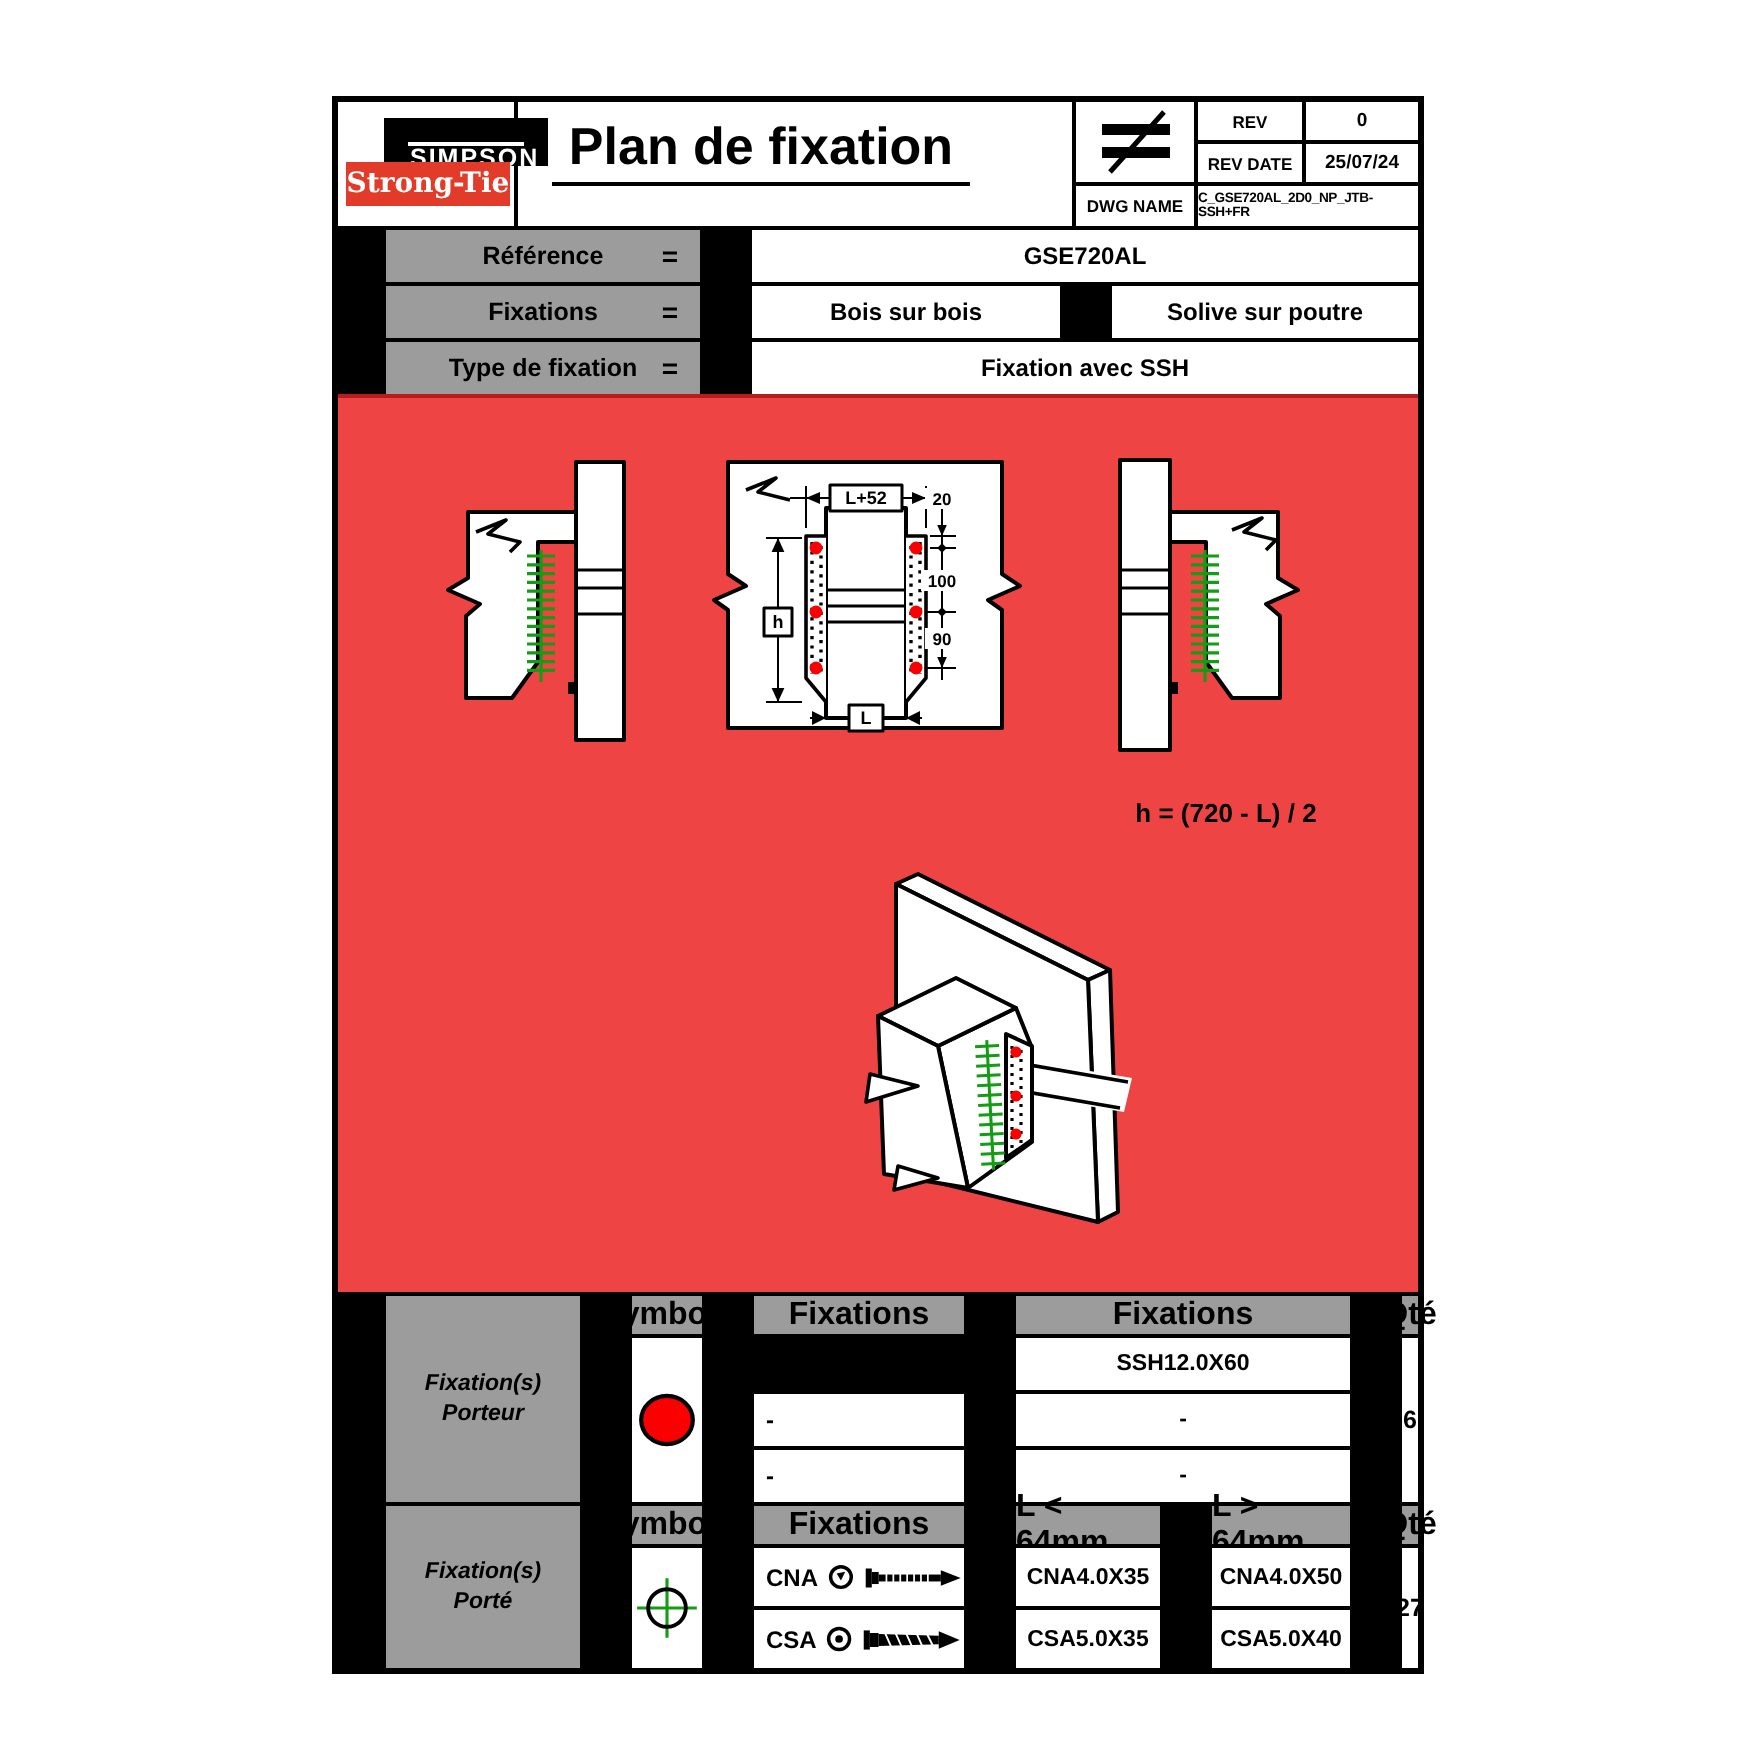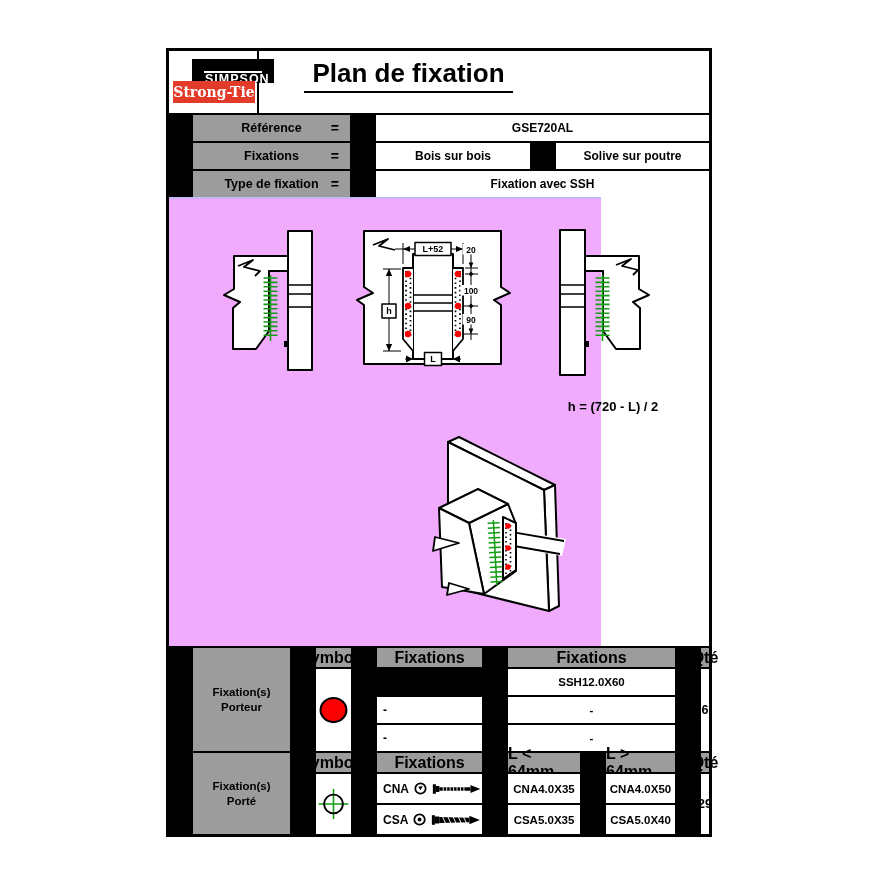--- a/index.html
+++ b/index.html
@@ -15,7 +15,7 @@
       font-weight:bold;font-size:12.5px;letter-spacing:1px;text-align:center;line-height:14px;}
   .logo-bot{position:absolute;left:4px;top:30px;width:82px;height:22px;background:#e23b2a;color:#fff;
       font-family:"DejaVu Serif",serif;font-weight:bold;font-size:14px;text-align:center;line-height:22px;}
-  .title-cell{position:absolute;left:100px;top:0;width:279px;height:48px;display:flex;align-items:center;justify-content:center;}
+  .title-cell{position:absolute;left:72px;top:0;width:279px;height:48px;display:flex;align-items:center;justify-content:center;}
   .title-cell span{font-size:26px;font-weight:bold;border-bottom:2.5px solid #000;padding:0 8px 2px 8px;}
   .rev-block{position:absolute;right:0;top:0;width:171px;height:62px;border-left:2px solid #000;background:#000;
       display:grid;grid-template-columns:59px 52px 56px;grid-template-rows:19px 19px 20px;gap:2px;}

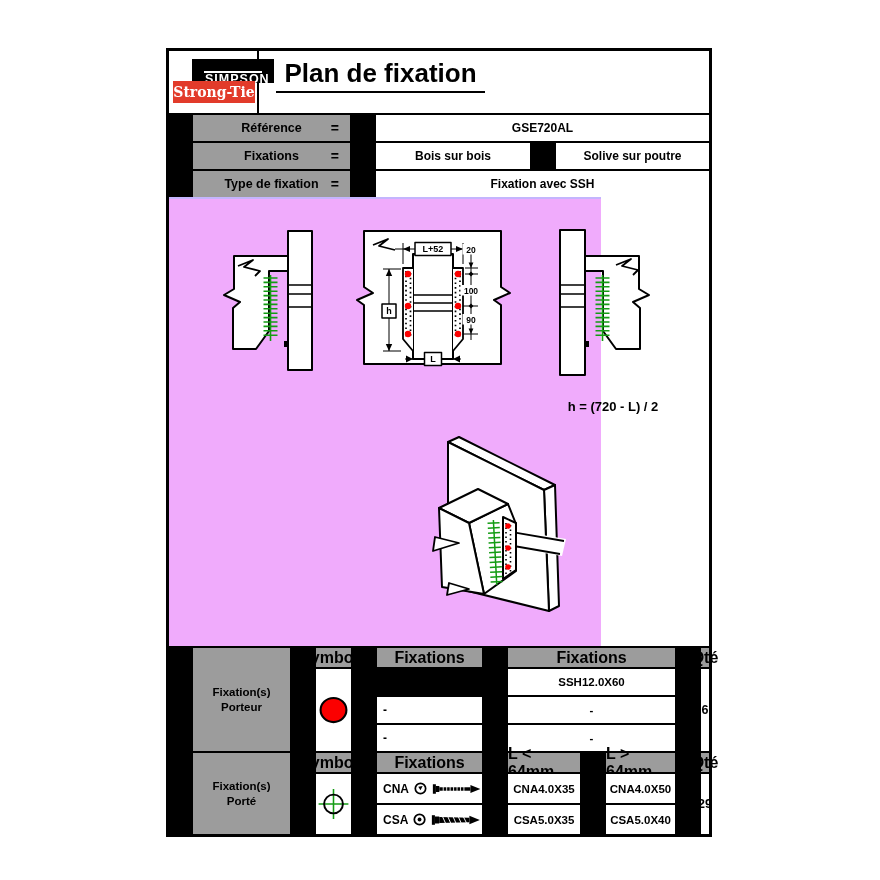--- a/index.html
+++ b/index.html
@@ -63,6 +63,21 @@
       <div class="title-cell">
         <span>Plan de fixation</span>
       </div>
+      <div class="rev-block">
+        <div class="rcell" style="grid-row:1/3;grid-column:1">
+          <svg width="44" height="36" viewBox="0 0 44 36">
+            <rect x="5" y="9" width="34" height="5.5" fill="#000"></rect>
+            <rect x="5" y="20.5" width="34" height="5.5" fill="#000"></rect>
+            <path d="M9,33 L36,3" stroke="#000" stroke-width="2.5" fill="none"></path>
+          </svg>
+        </div>
+        <div class="rcell rlab" style="grid-row:1;grid-column:2">REV</div>
+        <div class="rcell rval" style="grid-row:1;grid-column:3">0</div>
+        <div class="rcell rlab" style="grid-row:2;grid-column:2">REV DATE</div>
+        <div class="rcell rval" style="grid-row:2;grid-column:3">25/07/24</div>
+        <div class="rcell rlab" style="grid-row:3;grid-column:1">DWG NAME</div>
+        <div class="rcell dwgval" style="grid-row:3;grid-column:2/4">C_GSE720AL_2D0_NP_JTB-SSH+FR</div>
+      </div>
     </div>
 
     <div class="info">

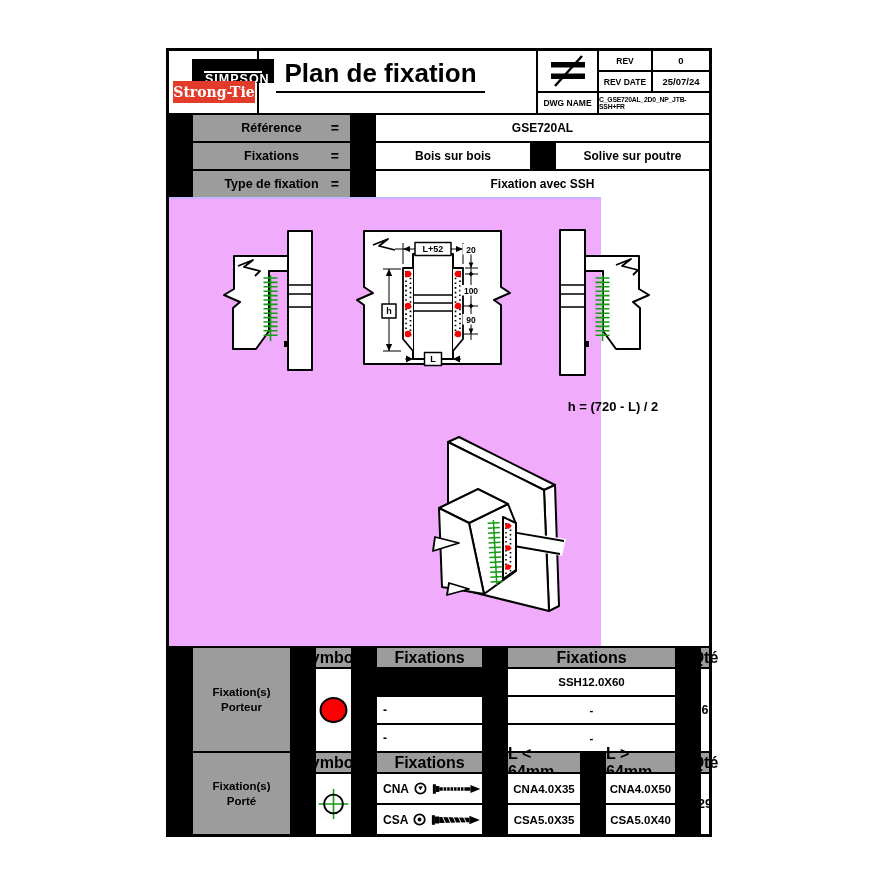--- a/index.html
+++ b/index.html
@@ -34,7 +34,7 @@
   .ival{font-size:12px;font-weight:bold;}
 
   
-  .draw{position:absolute;left:0;top:146px;width:432px;height:449px;border-top:2px solid #c4b5fd;box-sizing:border-box;background:#f0abfc;}
+  .draw{position:absolute;left:0;top:146px;width:540px;height:449px;border-top:2px solid #b91c1c;box-sizing:border-box;background:#ef4444;}
 
   
   .t1{position:absolute;left:0;top:595px;width:540px;height:105px;background:#000;border-top:2px solid #000;box-sizing:border-box;

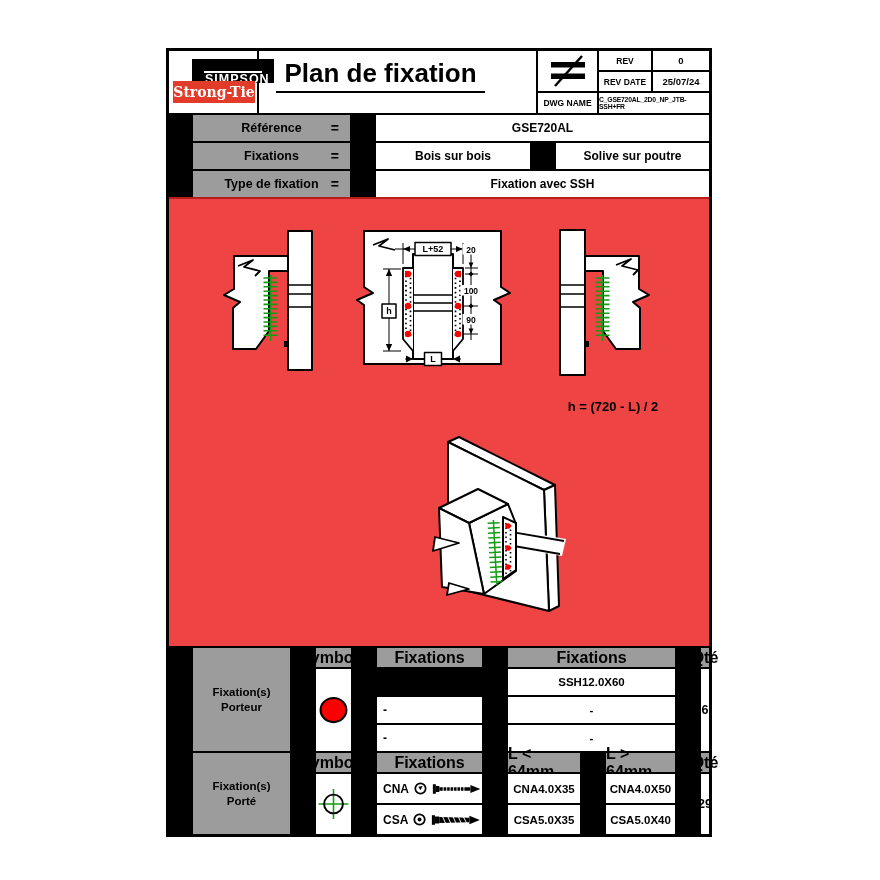--- a/index.html
+++ b/index.html
@@ -42,7 +42,7 @@
   .t2{position:absolute;left:0;top:700px;width:540px;height:83px;background:#000;border-top:2px solid #000;box-sizing:border-box;
       display:grid;grid-template-columns:121px 59px 129px 96px 93px 32px;grid-template-rows:19px 29px 29px;gap:2px;}
   .hdr{font-size:16px;font-weight:bold;}
-  .biglbl{font-size:11.5px;font-weight:bold;text-align:center;line-height:1.3;}
+  .biglbl{font-size:11.5px;font-weight:bold;text-align:center;line-height:1.3;font-style:italic;}
   .fixname{justify-content:flex-start;padding-left:6px;gap:5px;font-size:12px;font-weight:bold;box-sizing:border-box;}
   .ref{font-size:11.5px;font-weight:bold;}
   .qty{font-size:12.5px;font-weight:bold;}

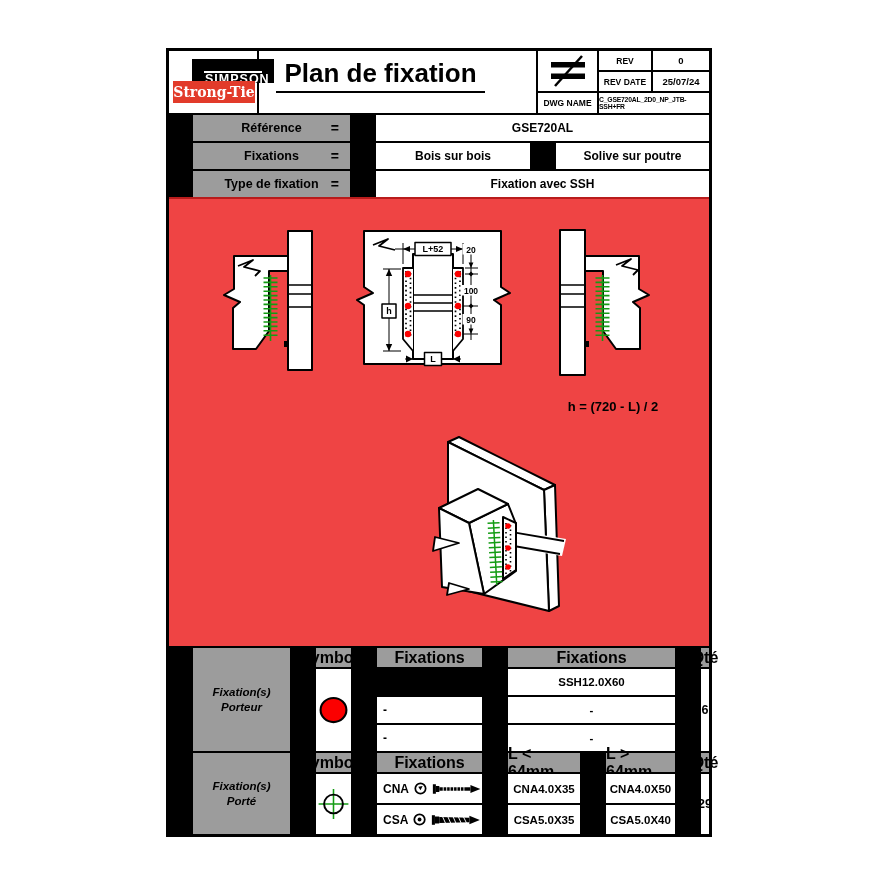--- a/index.html
+++ b/index.html
@@ -303,7 +303,7 @@
       </div>
       <div class="cell ref" style="grid-row:3;grid-column:4">CSA5.0X35</div>
       <div class="cell ref" style="grid-row:3;grid-column:5">CSA5.0X40</div>
-      <div class="cell qty" style="grid-row:2/4;grid-column:6">29</div>
+      <div class="cell qty" style="grid-row:2/4;grid-column:6">27</div>
     </div>
 
   </div>

